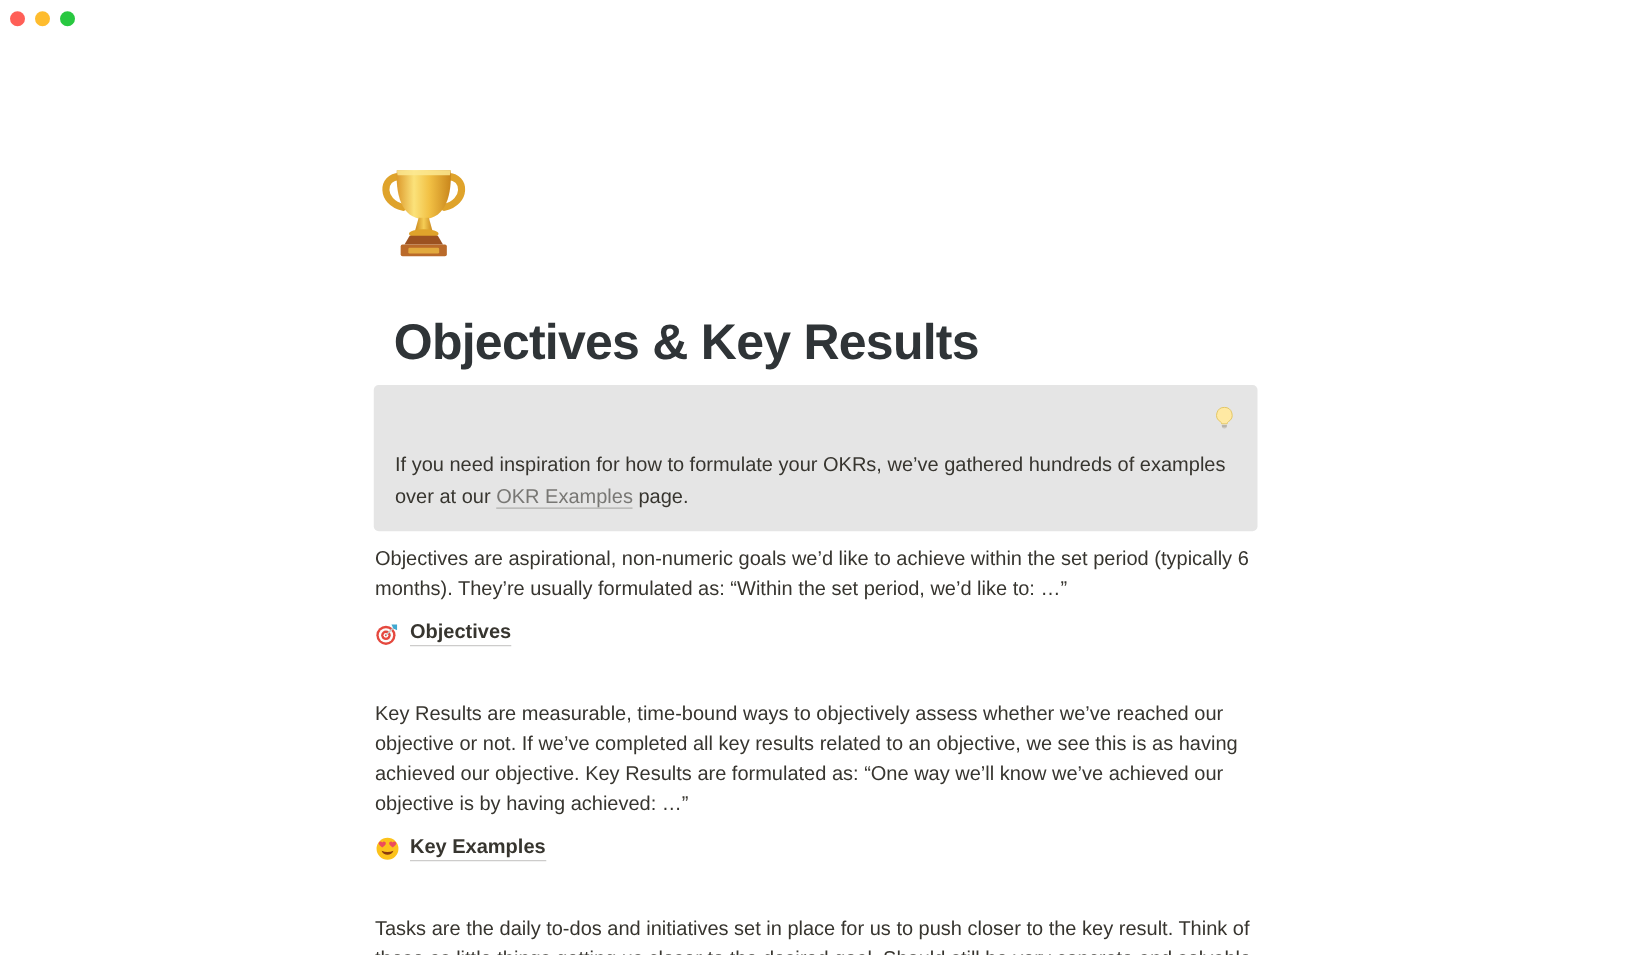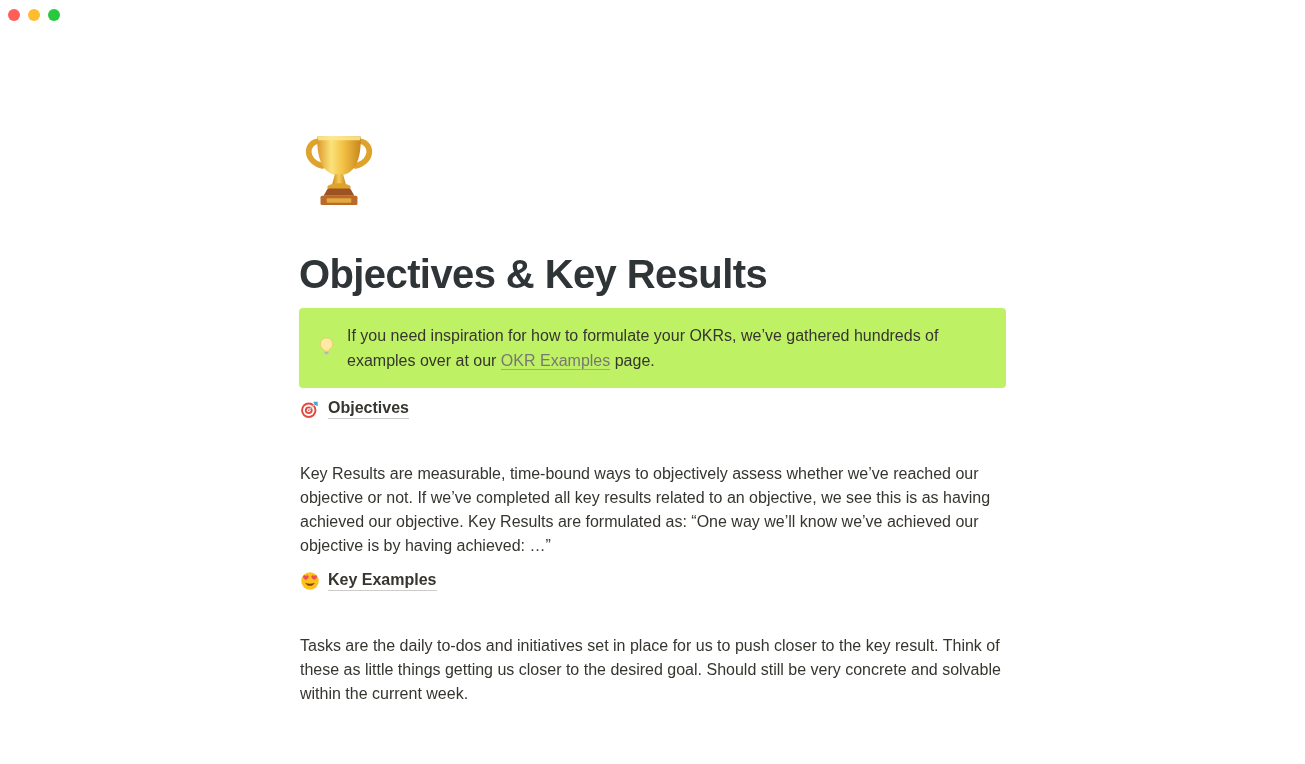--- a/index.html
+++ b/index.html
@@ -51,7 +51,7 @@
     font-weight: 700;
     letter-spacing: -0.6px;
     color: #2f3437;
-    margin: 40px 0 10px 0;
+    margin: 40px 0 10px 16px;
     cursor: text;
   }
 

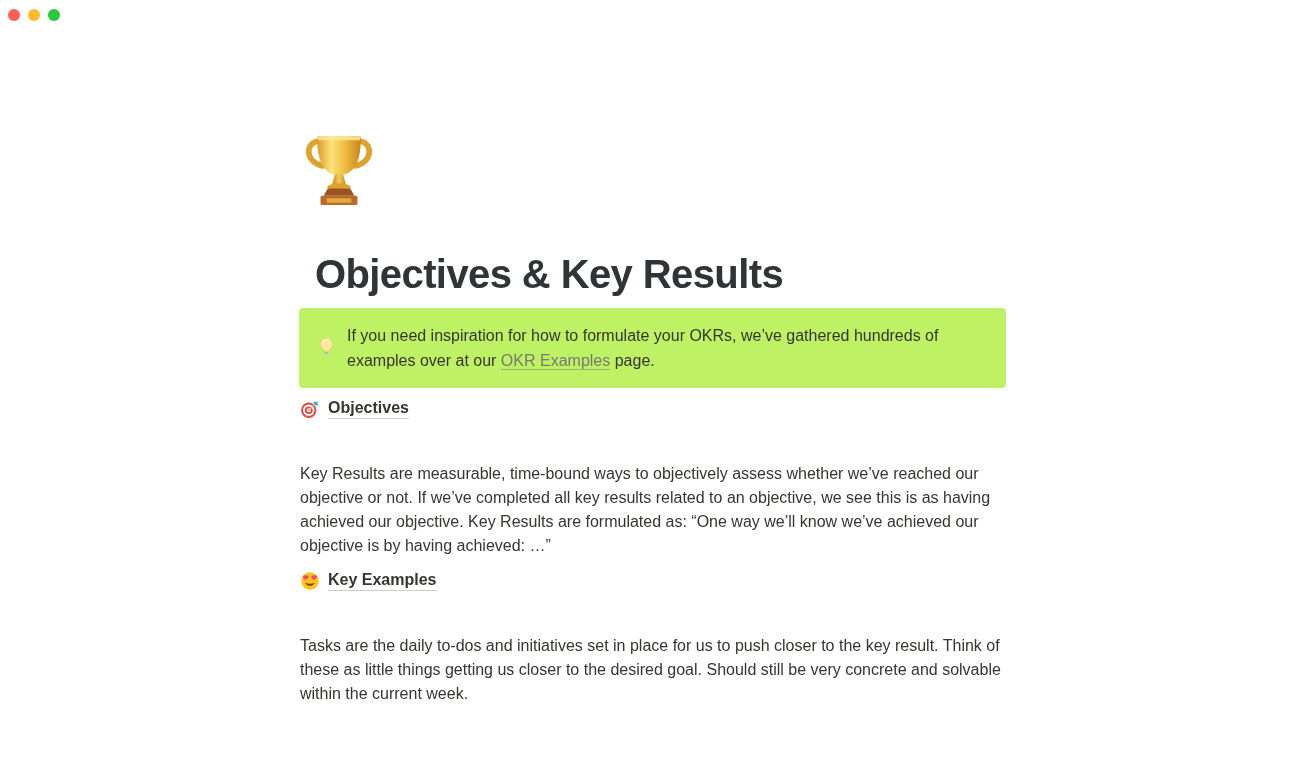--- a/index.html
+++ b/index.html
@@ -58,12 +58,13 @@
   
   .callout {
     display: flex;
-    align-items: center;
+    align-items: flex-end;
     gap: 10px;
-    background: #bef264;
+    background: #e5e5e5;
     border-radius: 4px;
     padding: 15px 16px 15px 17px;
     margin: 0 0 8px 0;
+    flex-direction: column;
   }
   .callout-icon { flex: 0 0 auto; margin-top: 1px; }
   .callout-text {

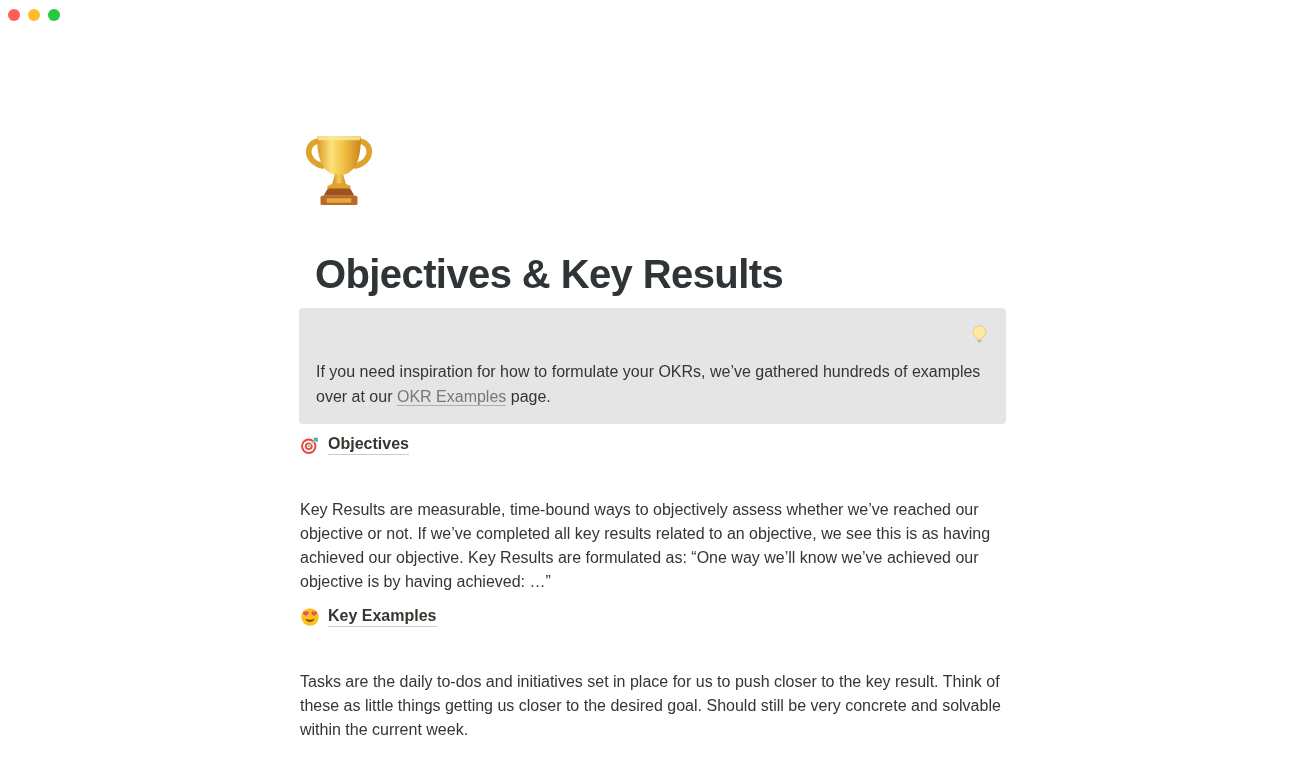--- a/index.html
+++ b/index.html
@@ -158,6 +158,7 @@
     <p class="callout-text"><span>If you need inspiration for how to formulate your OKRs, we’ve gathered hundreds of examples over at our </span><a class="inline-link">OKR Examples</a><span> page.</span></p>
   </div>
 
+  <p class="para">Objectives are aspirational, non-numeric goals we’d like to achieve within the set period (typically 6 months). They’re usually formulated as: “Within the set period, we’d like to: …”</p>
 
   <div class="page-link">
     <span class="link-icon">

